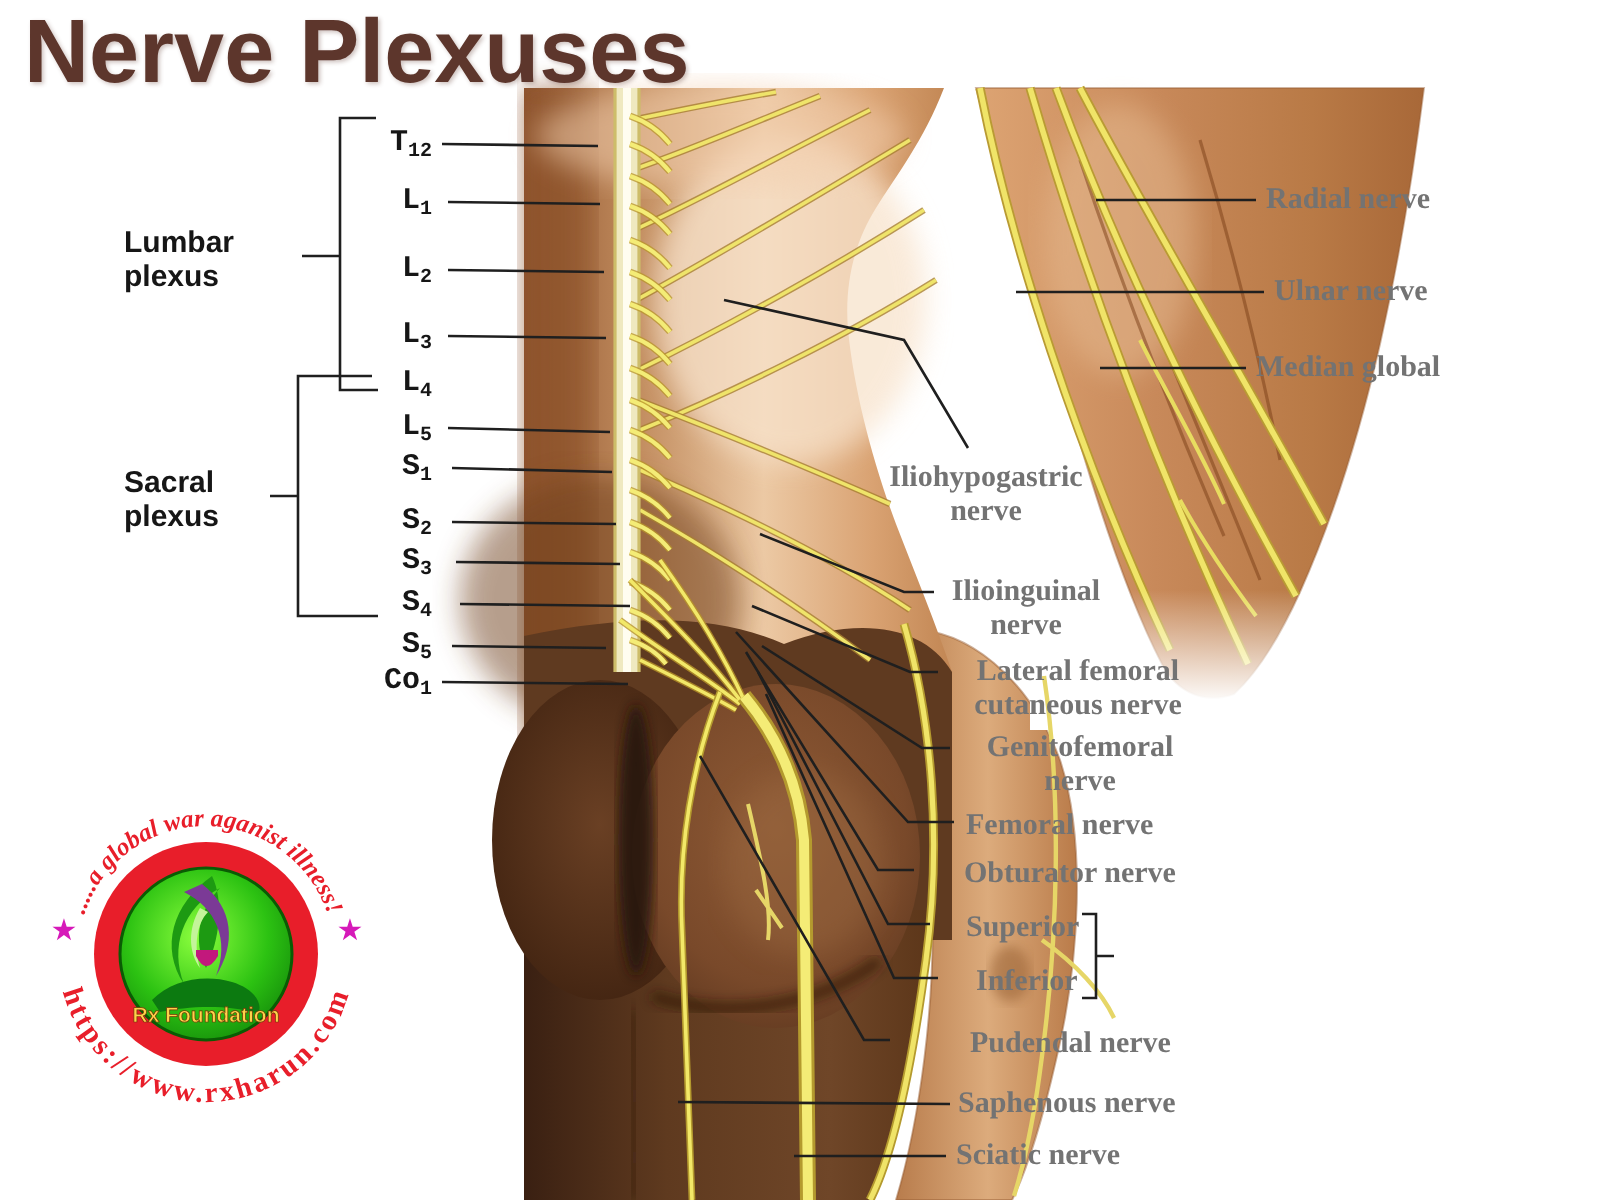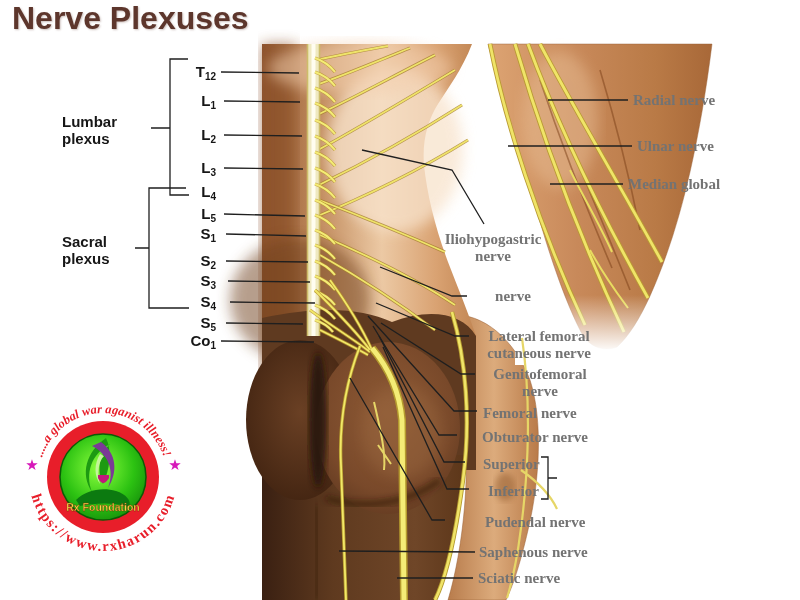--- a/index.html
+++ b/index.html
@@ -6,7 +6,7 @@
   #stage{position:relative;width:800px;height:600px;background:#ffffff;overflow:hidden;
          font-family:"Liberation Sans", sans-serif;}
   #scene{position:absolute;left:0;top:0;}
-  .title{position:absolute;left:12px;top:0px;font-size:32px;font-weight:bold;letter-spacing:0px;
+  .title{position:absolute;left:12px;top:0px;font-size:45px;font-weight:bold;letter-spacing:0px;
          color:#5d362c;text-shadow:1px 1px 2px rgba(90,50,40,.30);white-space:nowrap;}
   .lbl{position:absolute;font-weight:bold;font-size:15px;line-height:20px;color:#737373;white-space:nowrap;font-family:Liberation Serif, serif;}
   .lbl2{line-height:17px;text-align:center;white-space:nowrap;}

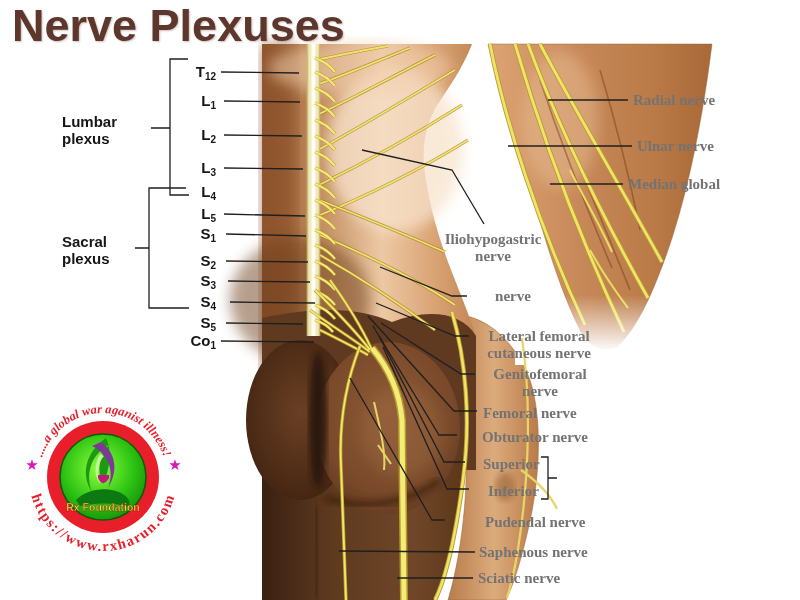--- a/index.html
+++ b/index.html
@@ -11,7 +11,7 @@
   .lbl{position:absolute;font-weight:bold;font-size:15px;line-height:20px;color:#737373;white-space:nowrap;font-family:Liberation Serif, serif;}
   .lbl2{line-height:17px;text-align:center;white-space:nowrap;}
   .vert{position:absolute;left:140px;width:76px;text-align:right;font-weight:bold;font-size:15px;
-        line-height:20px;color:#161616;}
+        line-height:20px;color:#161616;font-family:Liberation Mono, monospace;}
   .vert sub{font-size:10px;vertical-align:-3px;}
   .plex{position:absolute;left:62px;width:88px;text-align:left;font-weight:bold;font-size:15px;
         line-height:17px;color:#161616;}

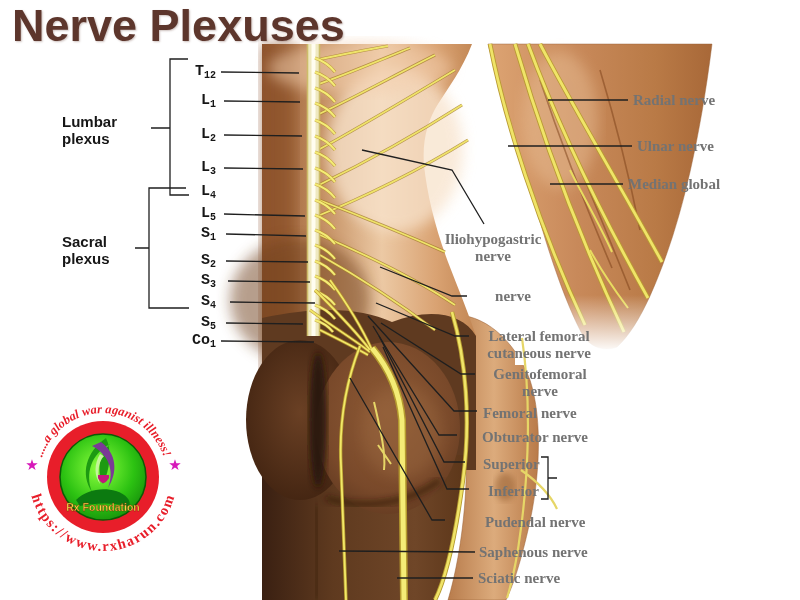--- a/index.html
+++ b/index.html
@@ -210,6 +210,7 @@
       <div>nerve</div>
   </div>
   <div class="lbl lbl2" style="left:432px;top:288px;width:162px">
+    <div>Ilioinguinal</div>
       <div>nerve</div>
   </div>
   <div class="lbl lbl2" style="left:448px;top:328px;width:182px">

